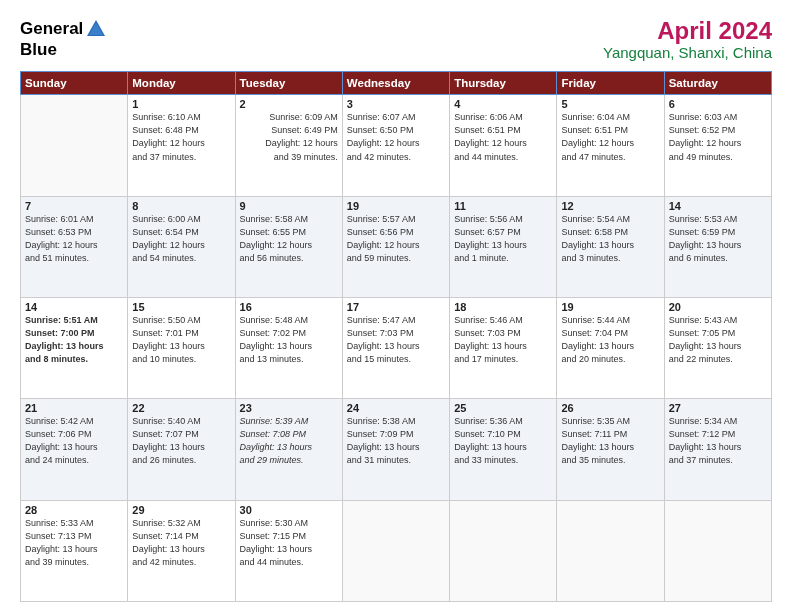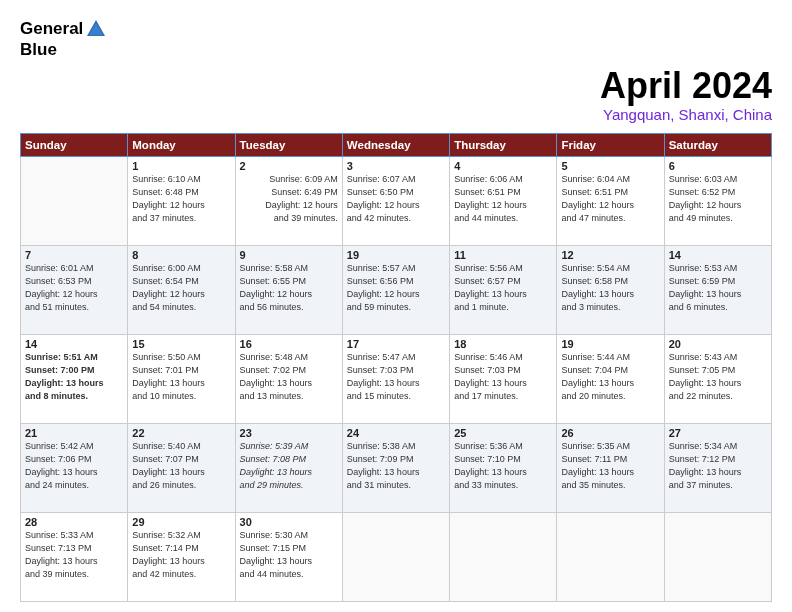--- a/index.html
+++ b/index.html
@@ -52,11 +52,10 @@
       text-align: right;
     }
     .month-title {
-      font-size: 36px;
-      font-weight: bold;
-      color: #000000;
+      font-size: 24px;
+      font-weight: bold;
+      color: #be185d;
       line-height: 1.1;
-      margin-top: 48px;
     }
     .subtitle {
       font-size: 15px;

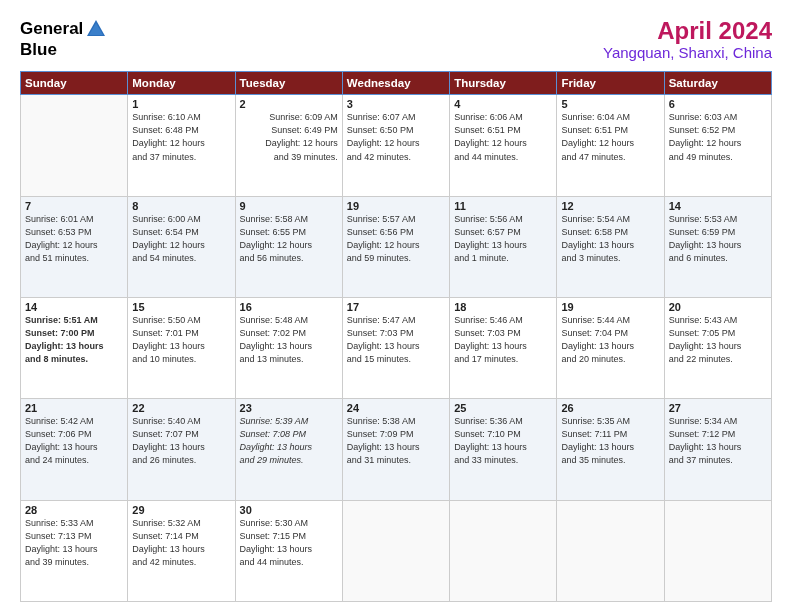--- a/index.html
+++ b/index.html
@@ -59,7 +59,7 @@
     }
     .subtitle {
       font-size: 15px;
-      color: #6d28d9;
+      color: #15803d;
     }
     .calendar {
       flex: 1;

